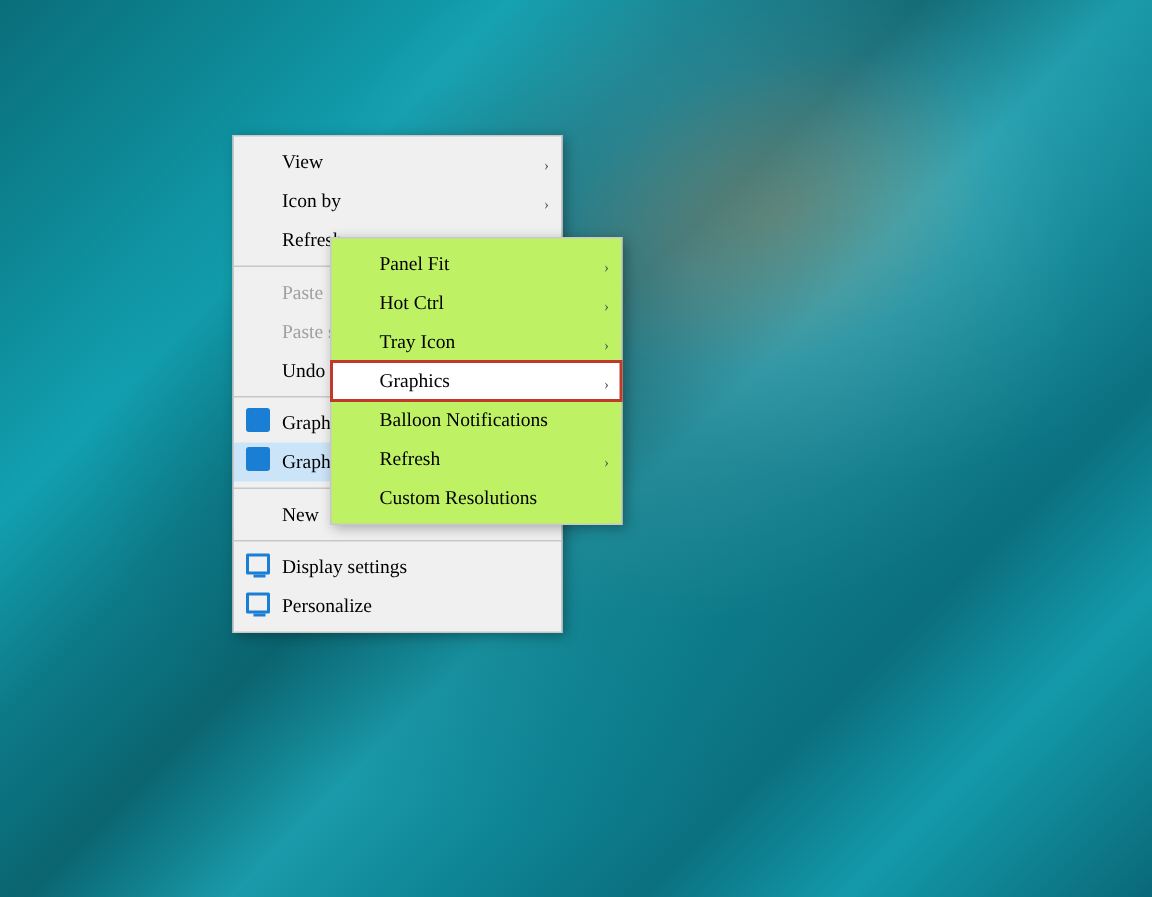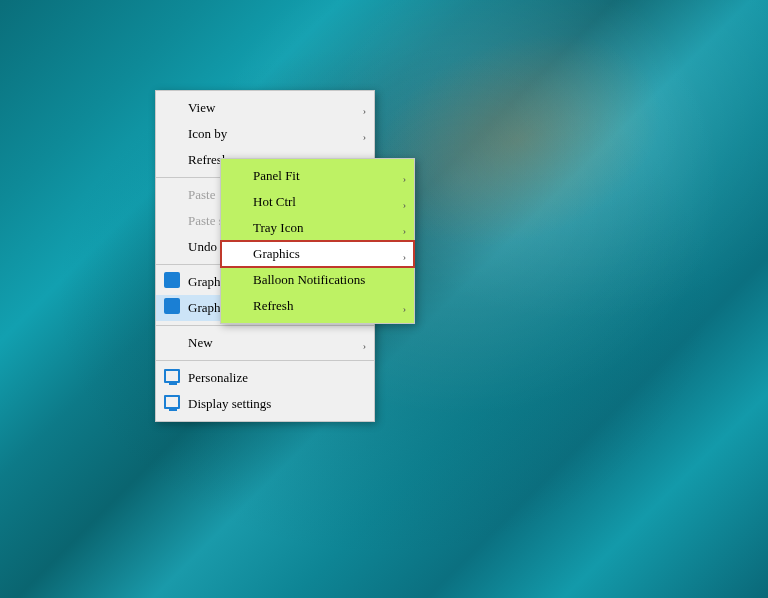--- a/index.html
+++ b/index.html
@@ -277,6 +277,9 @@
       <span class="arrow">›</span>
     </div>
 
+    <div class="menu-item">
+      <span>Custom Resolutions</span>
+    </div>
 
   </div>
 </div>

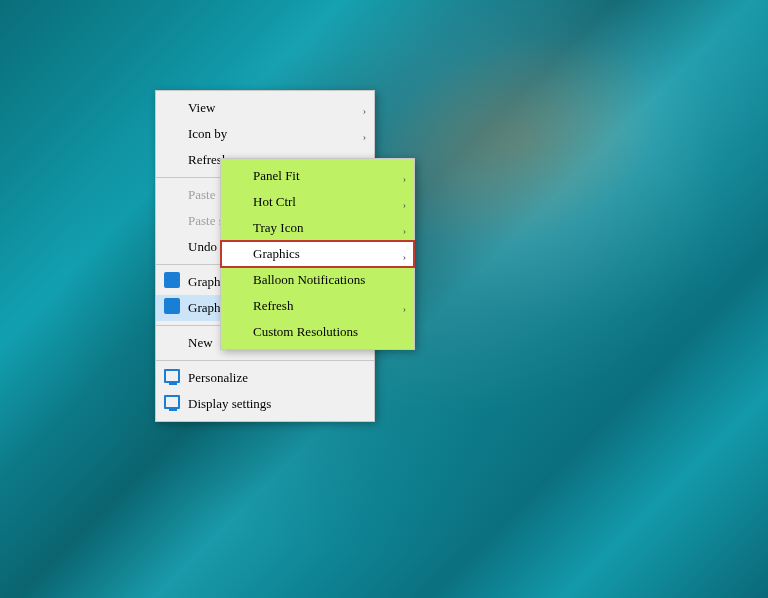--- a/index.html
+++ b/index.html
@@ -232,14 +232,14 @@
       <span class="icon">
         <div class="icon-monitor"></div>
       </span>
+      <span>Display settings</span>
+    </div>
+
+    <div class="menu-item">
+      <span class="icon">
+        <div class="icon-monitor"></div>
+      </span>
       <span>Personalize</span>
-    </div>
-
-    <div class="menu-item">
-      <span class="icon">
-        <div class="icon-monitor"></div>
-      </span>
-      <span>Display settings</span>
     </div>
 
   </div>

